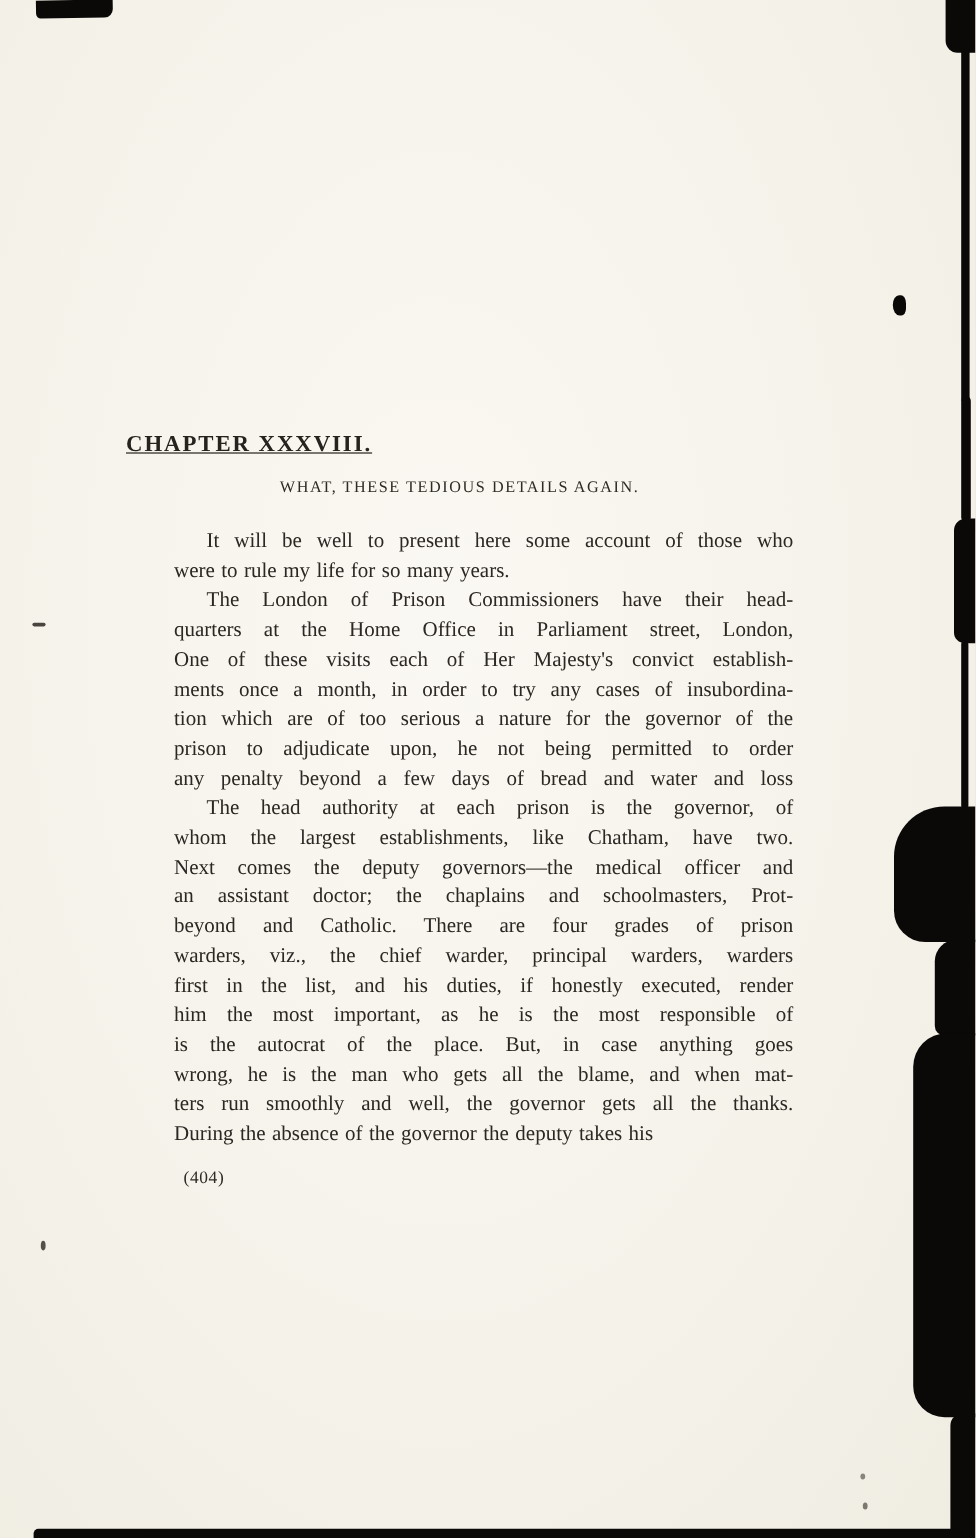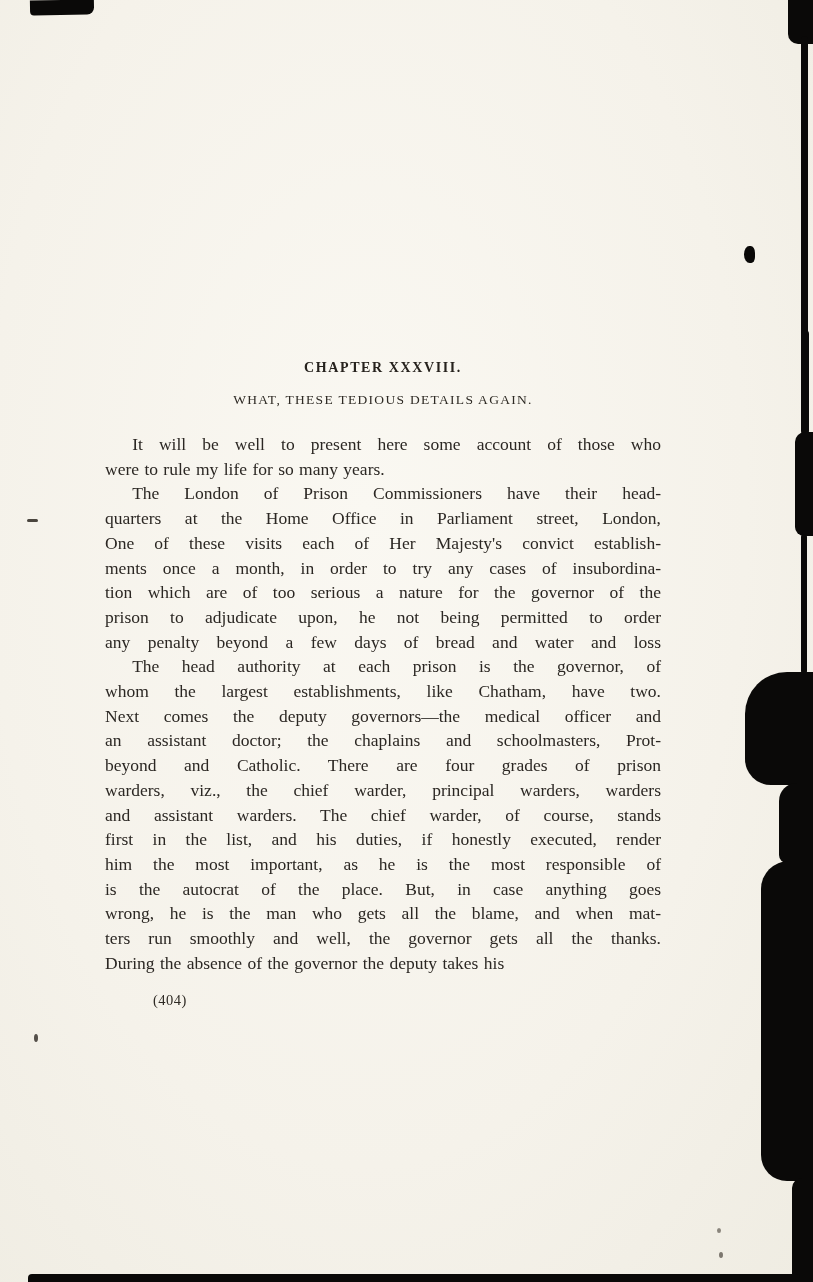--- a/index.html
+++ b/index.html
@@ -28,11 +28,11 @@
   }
   .chapter-title {
     margin: 0 0 16px 0;
-    text-align: center;
-    font-size: 14px;
+    font-size: 19px;
     font-weight: 600;
     letter-spacing: 1.6px;
     color: #26221d;
+    text-decoration: underline;
   }
   .chapter-subtitle {
     margin: 0 0 24px 0;

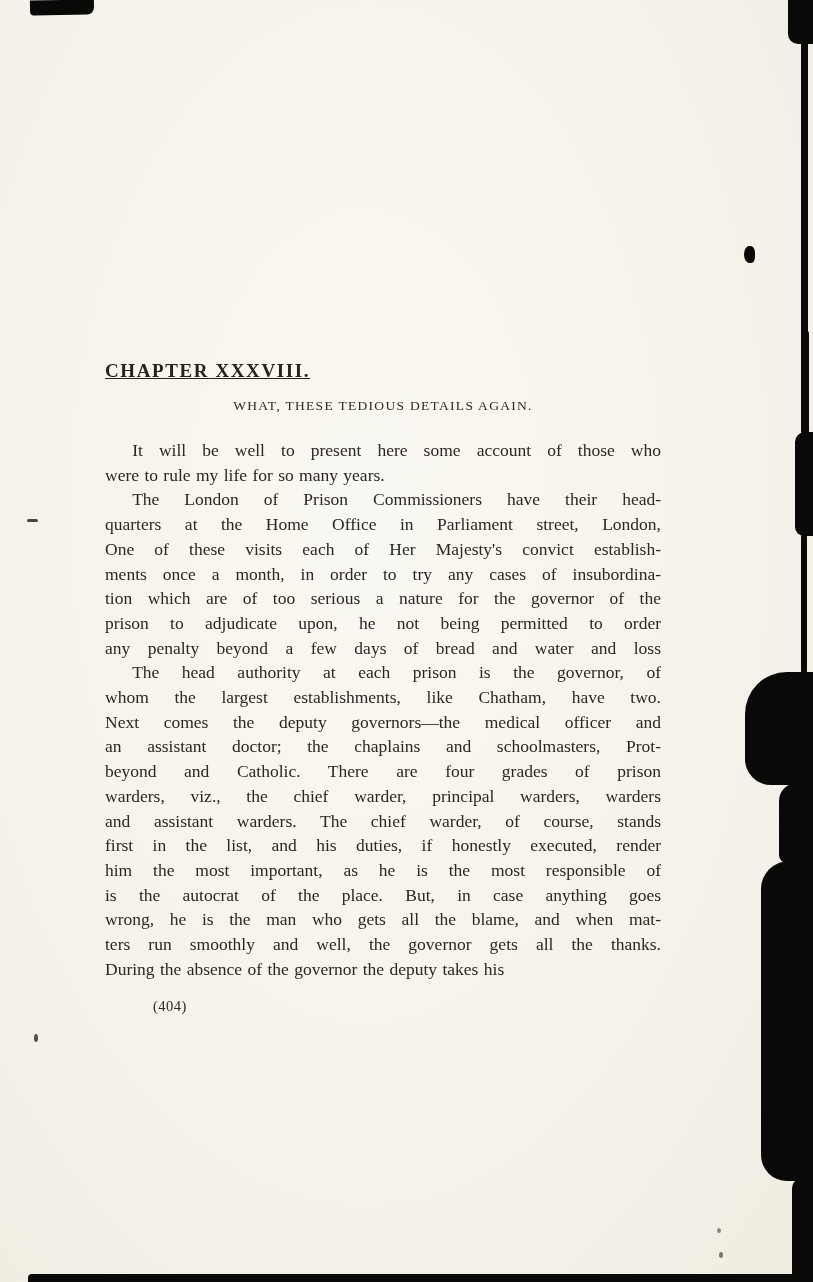--- a/index.html
+++ b/index.html
@@ -46,6 +46,7 @@
     font-size: 17.5px;
     line-height: 24.7px;
     word-spacing: 1px;
+    margin-left: 40px;
   }
   .paragraph { margin: 0; }
   .line {

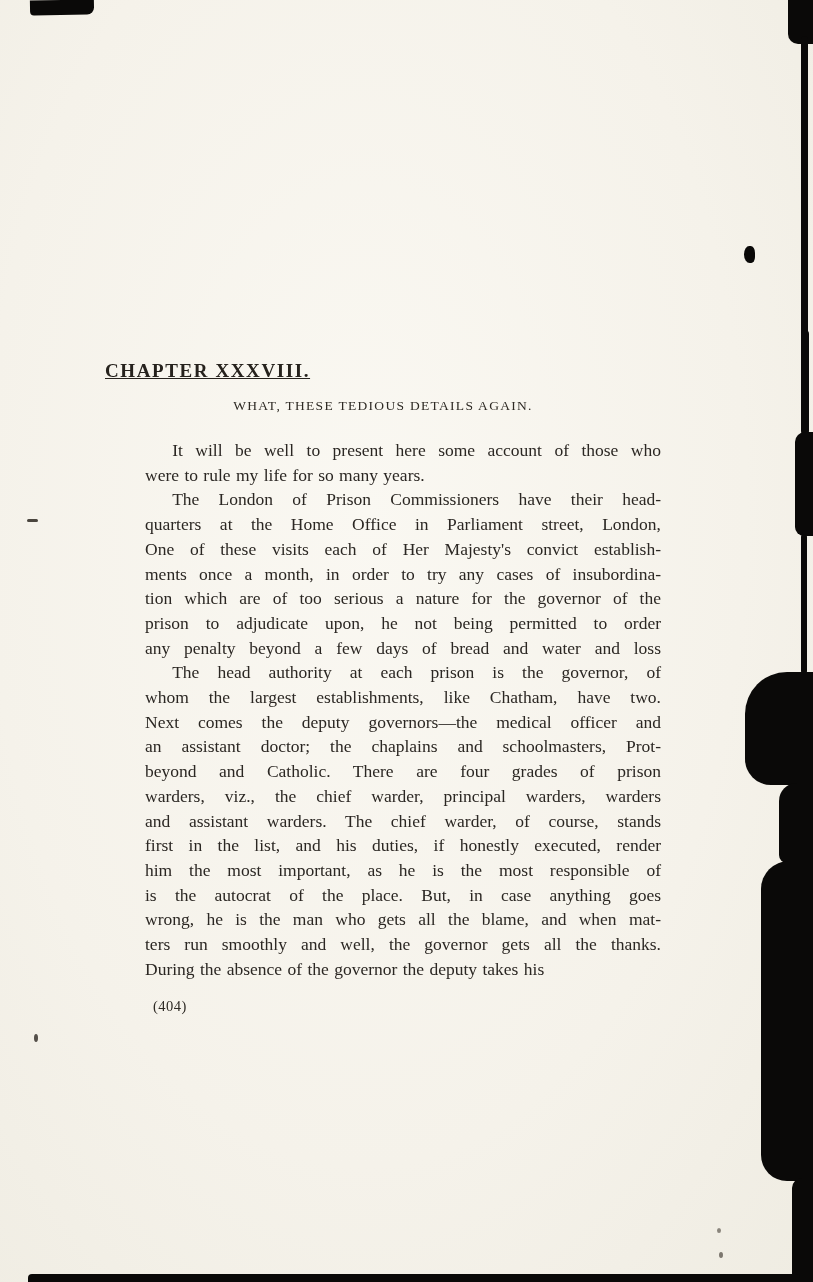--- a/index.html
+++ b/index.html
@@ -130,7 +130,6 @@
           <div class="line">an assistant doctor; the chaplains and schoolmasters, Prot-</div>
           <div class="line">beyond and Catholic.  There are four grades of prison</div>
           <div class="line">warders, viz., the chief warder, principal warders, warders</div>
-          <div class="line">and assistant warders.  The chief warder, of course, stands</div>
           <div class="line">first in the list, and his duties, if honestly executed, render</div>
           <div class="line">him the most important, as he is the most responsible of</div>
           <div class="line">is the autocrat of the place.  But, in case anything goes</div>

